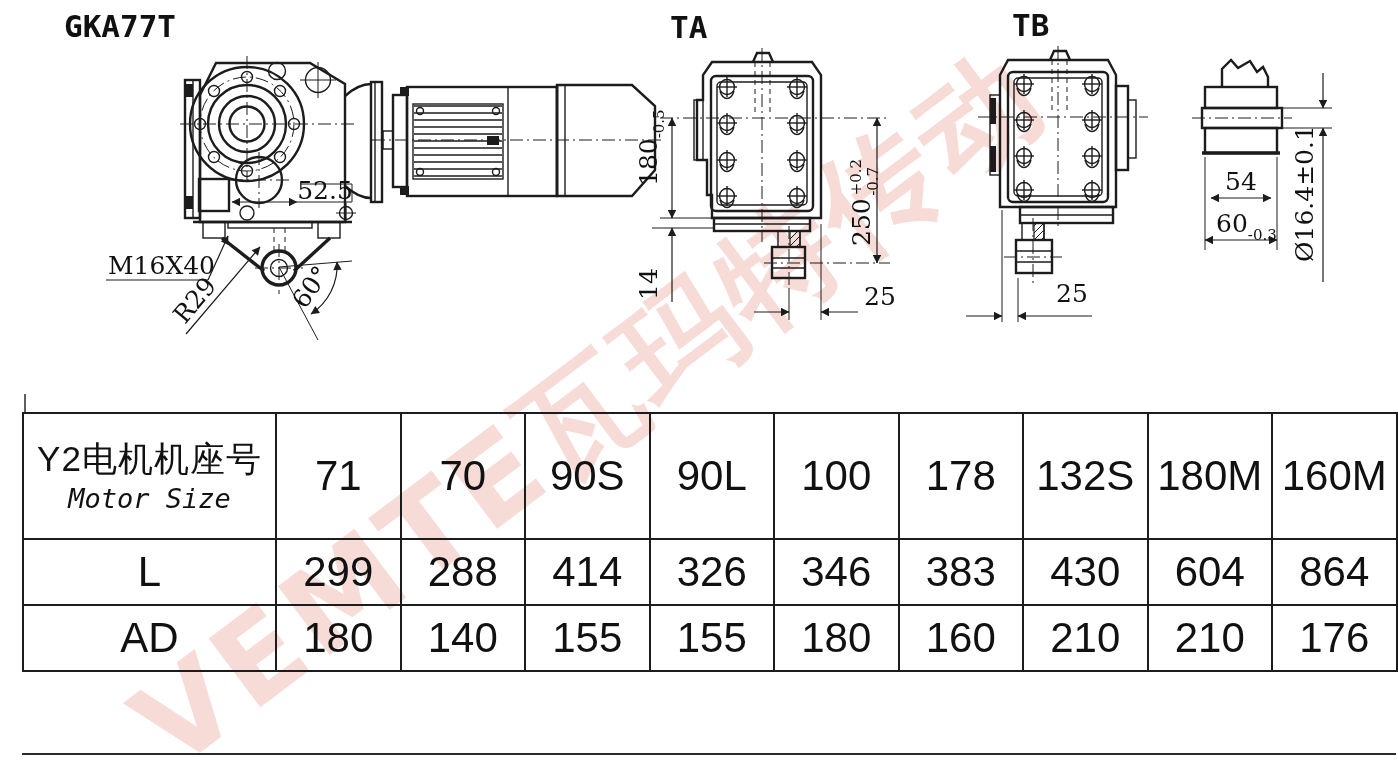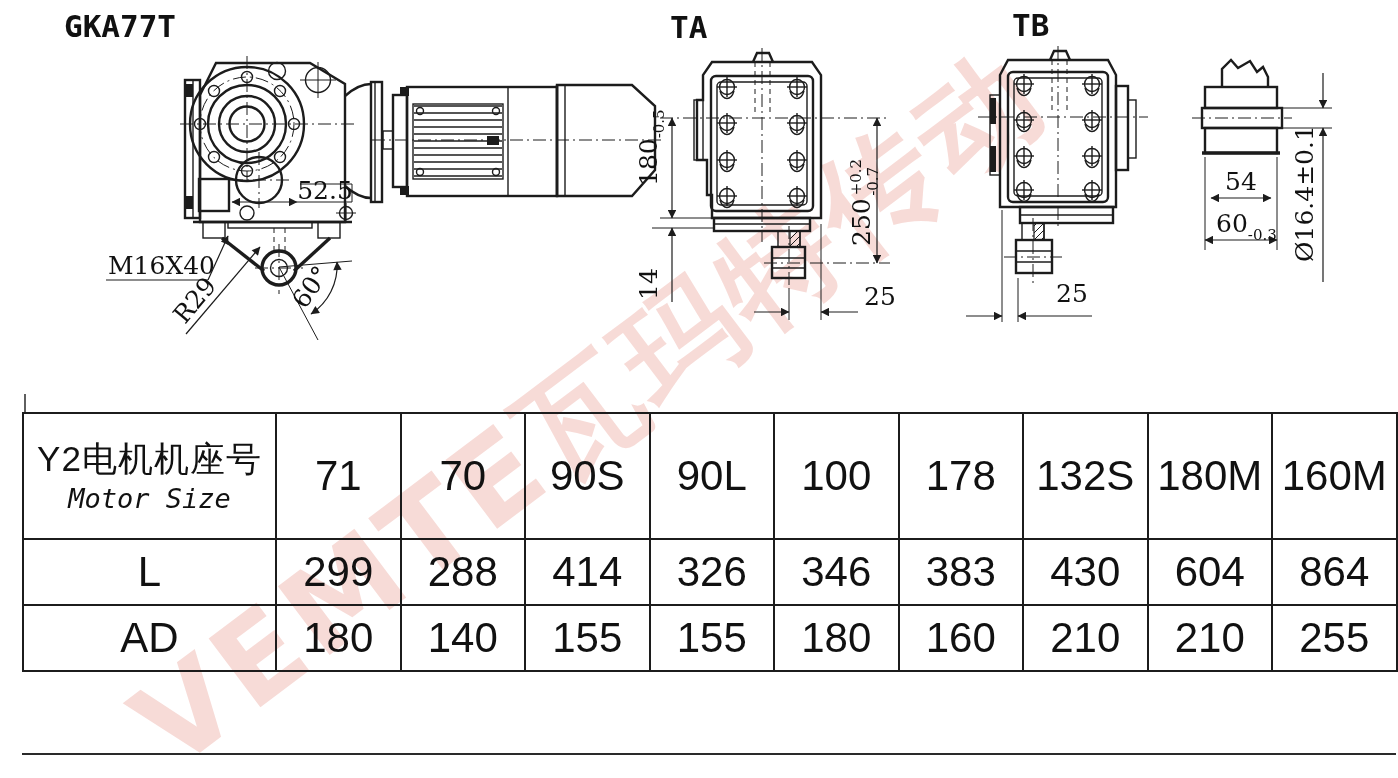--- a/index.html
+++ b/index.html
@@ -379,7 +379,7 @@
         <td>160</td>
         <td>210</td>
         <td>210</td>
-        <td>255</td>
+        <td>176</td>
       </tr>
     </tbody>
   </table>

